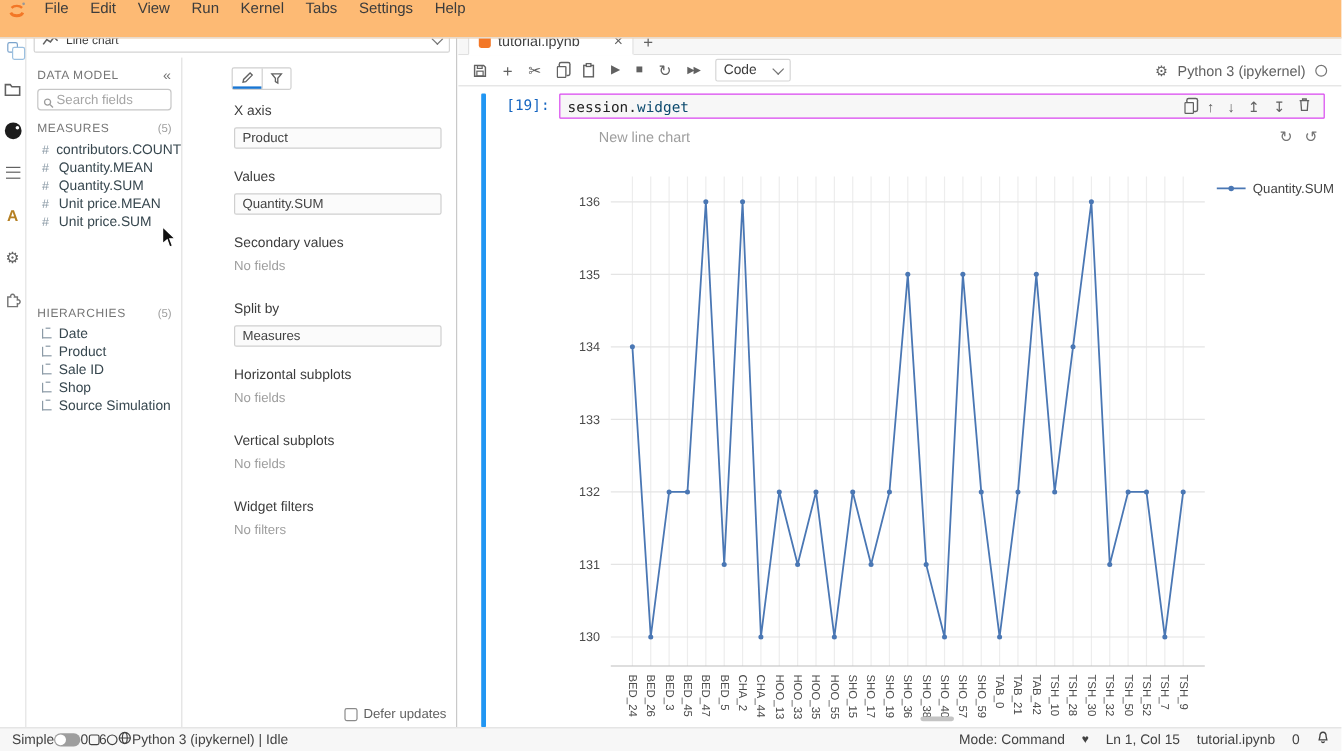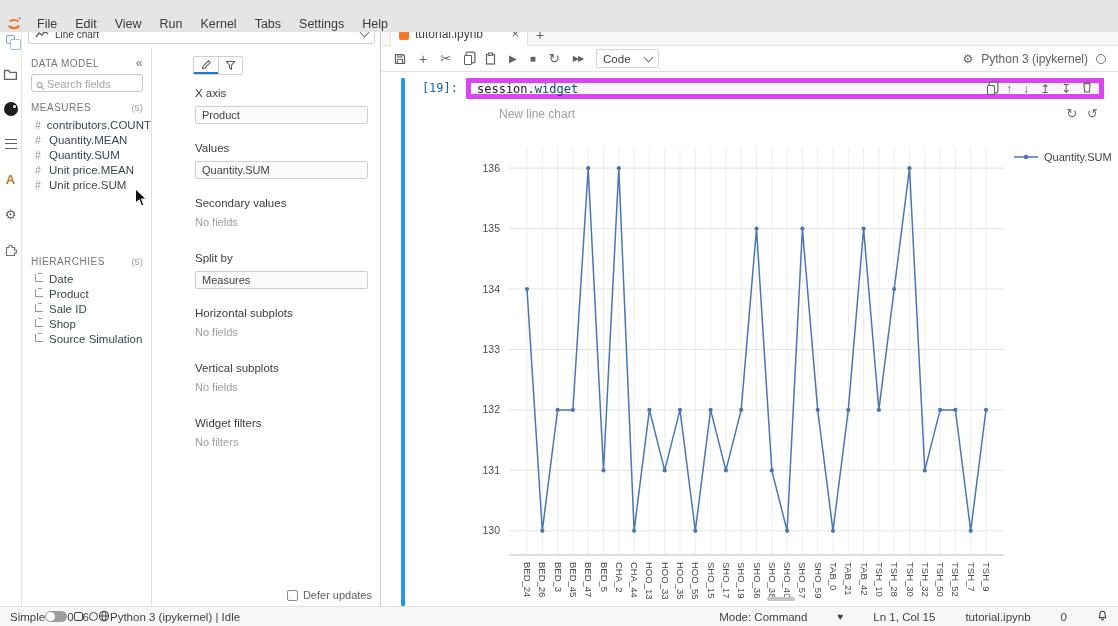--- a/index.html
+++ b/index.html
@@ -10,8 +10,8 @@
     font-size:12px; color:#424242; background:#fff;
   }
   
-  .menubar { position:absolute; top:0; left:0; right:0; height:32px; background:#e5e5e5;
-    border-bottom:1px solid #e3e3e3; display:flex; align-items:flex-end; z-index:6; }
+  .menubar { position:absolute; top:0; left:0; right:0; height:32px; background:#fdba74;
+    border-bottom:1px solid #e3e3e3; display:flex; align-items:flex-start; z-index:6; }
   .logo { width:18px; height:16px; margin:0 4px 0 6px; display:flex; align-items:center; }
   .menu-item { padding:0 9px; font-size:12.5px; color:#3c3c3c; cursor:default; }
   

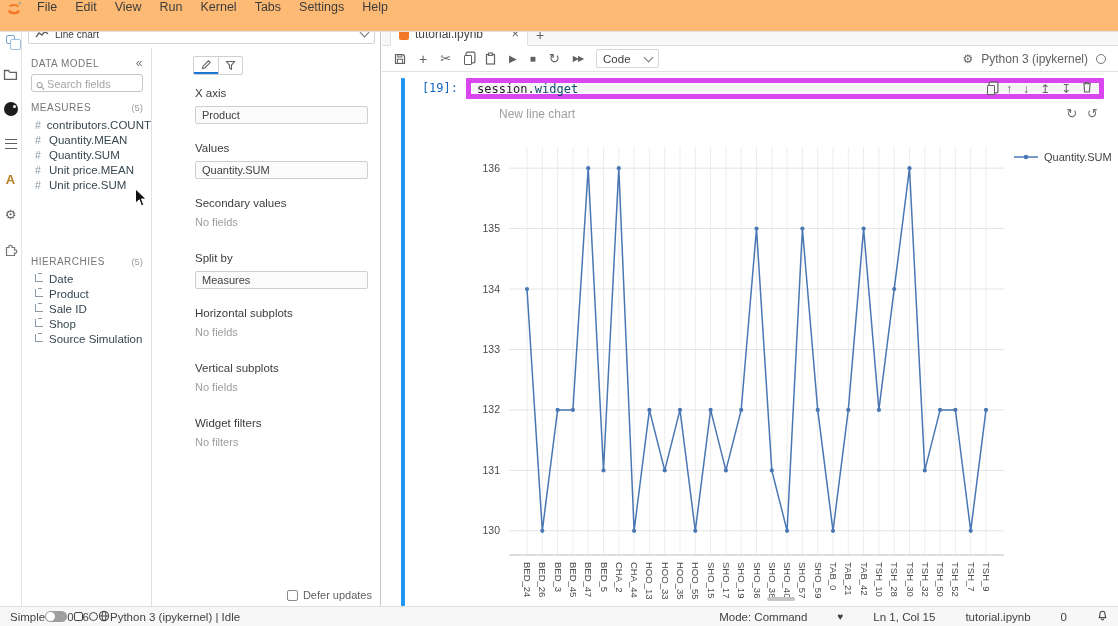--- a/index.html
+++ b/index.html
@@ -89,7 +89,7 @@
   .prompt { position:absolute; left:24px; top:8px; width:52px; text-align:right;
     font-family:"DejaVu Sans Mono","Liberation Mono",monospace; font-size:12px; color:#1565c0; }
   .code-box { position:absolute; left:84px; top:5px; right:14px; height:21px; background:#f7f7f7;
-    border:5px solid #d946ef; border-radius:1px; display:flex; align-items:center; padding-left:6px;
+    border:1px solid #d946ef; border-radius:1px; display:flex; align-items:center; padding-left:6px;
     font-family:"DejaVu Sans Mono","Liberation Mono",monospace; font-size:12px; color:#212121; }
   .code-attr { color:#0c4a6e; }
   .cell-tools { position:absolute; top:8px; right:26px; display:flex; gap:11px; align-items:center;

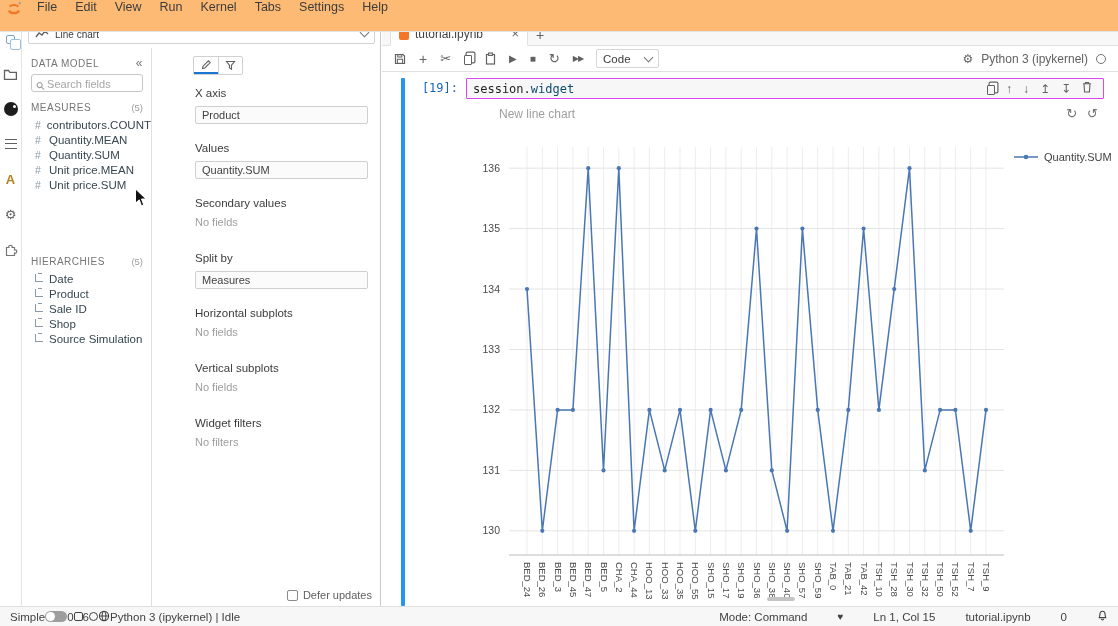--- a/index.html
+++ b/index.html
@@ -490,7 +490,7 @@
     </span>
     <span>Python 3 (ipykernel) | Idle</span>
   </div>
-  <div class="sb-group" style="gap:30px;">
+  <div class="sb-group" style="gap:14px;">
     <span>Mode: Command</span>
     <span style="font-size:10px;">♥</span>
     <span>Ln 1, Col 15</span>

